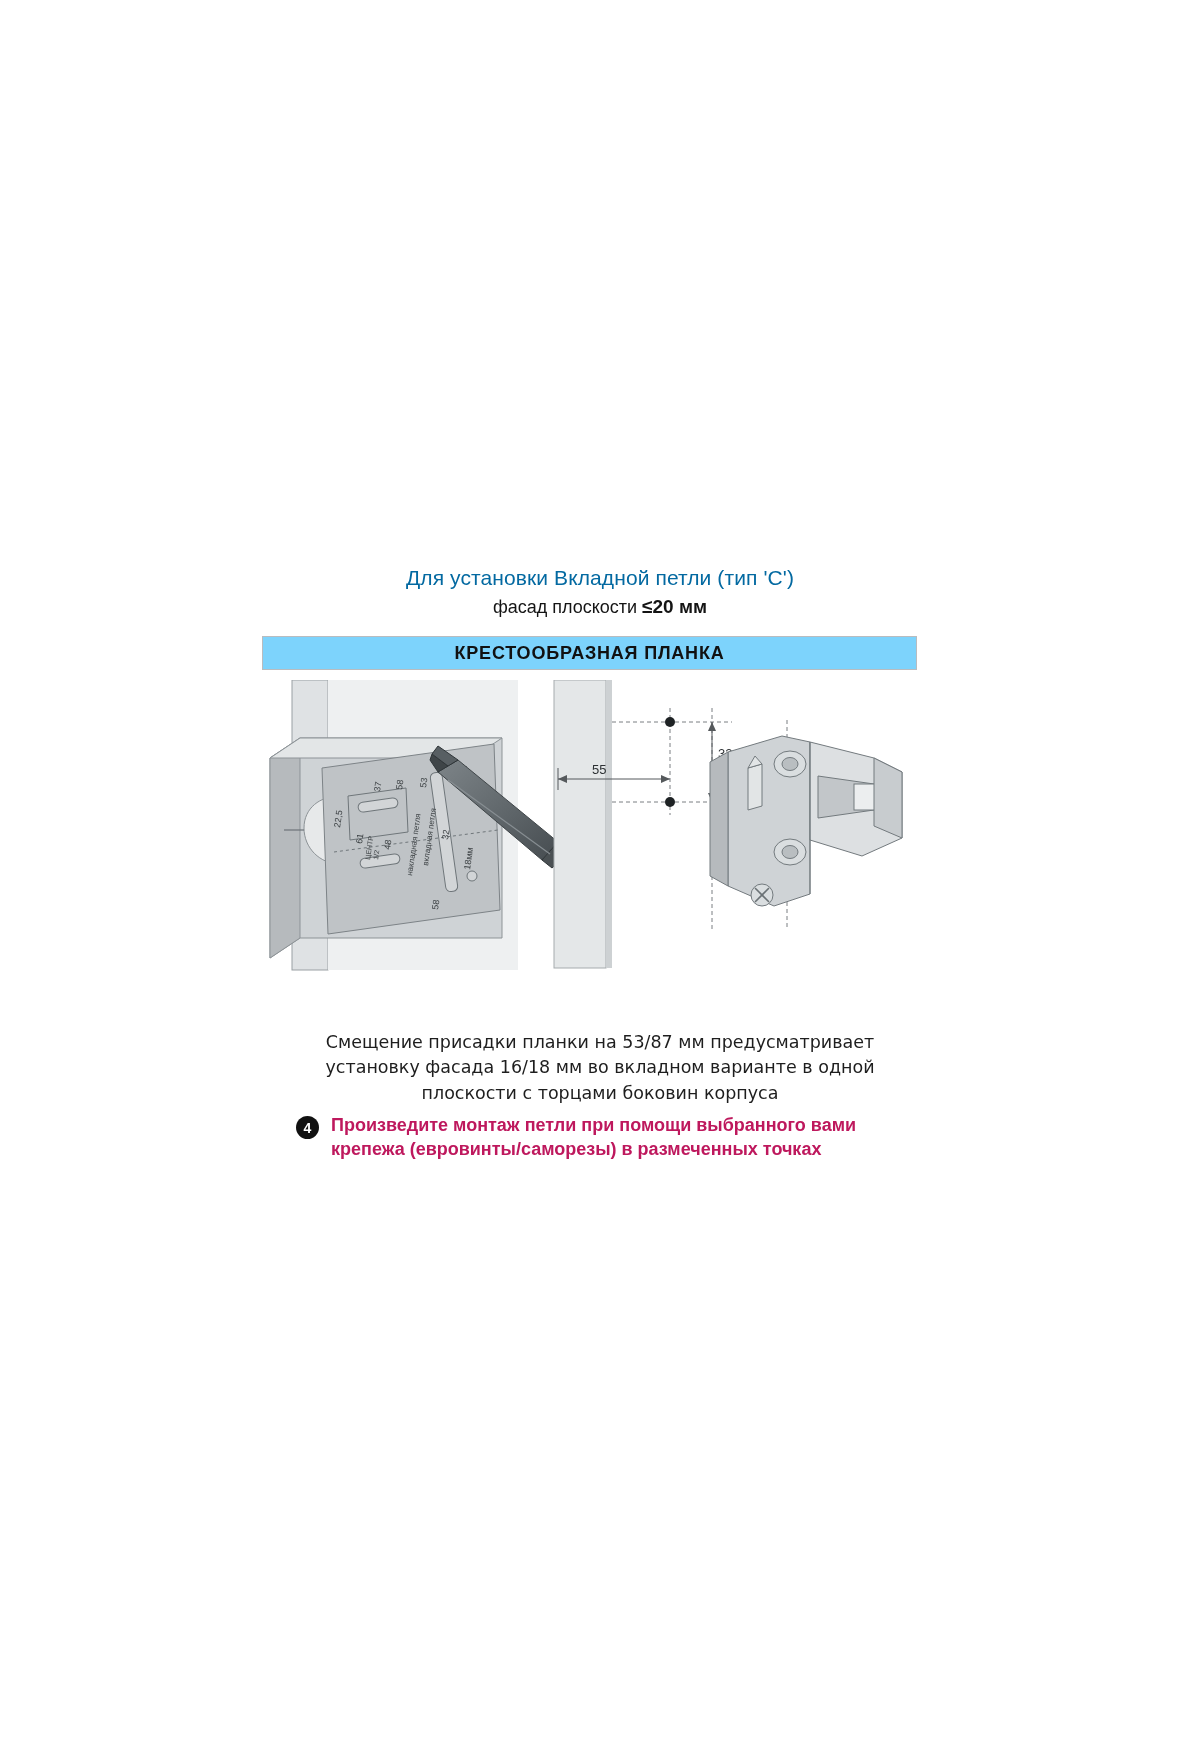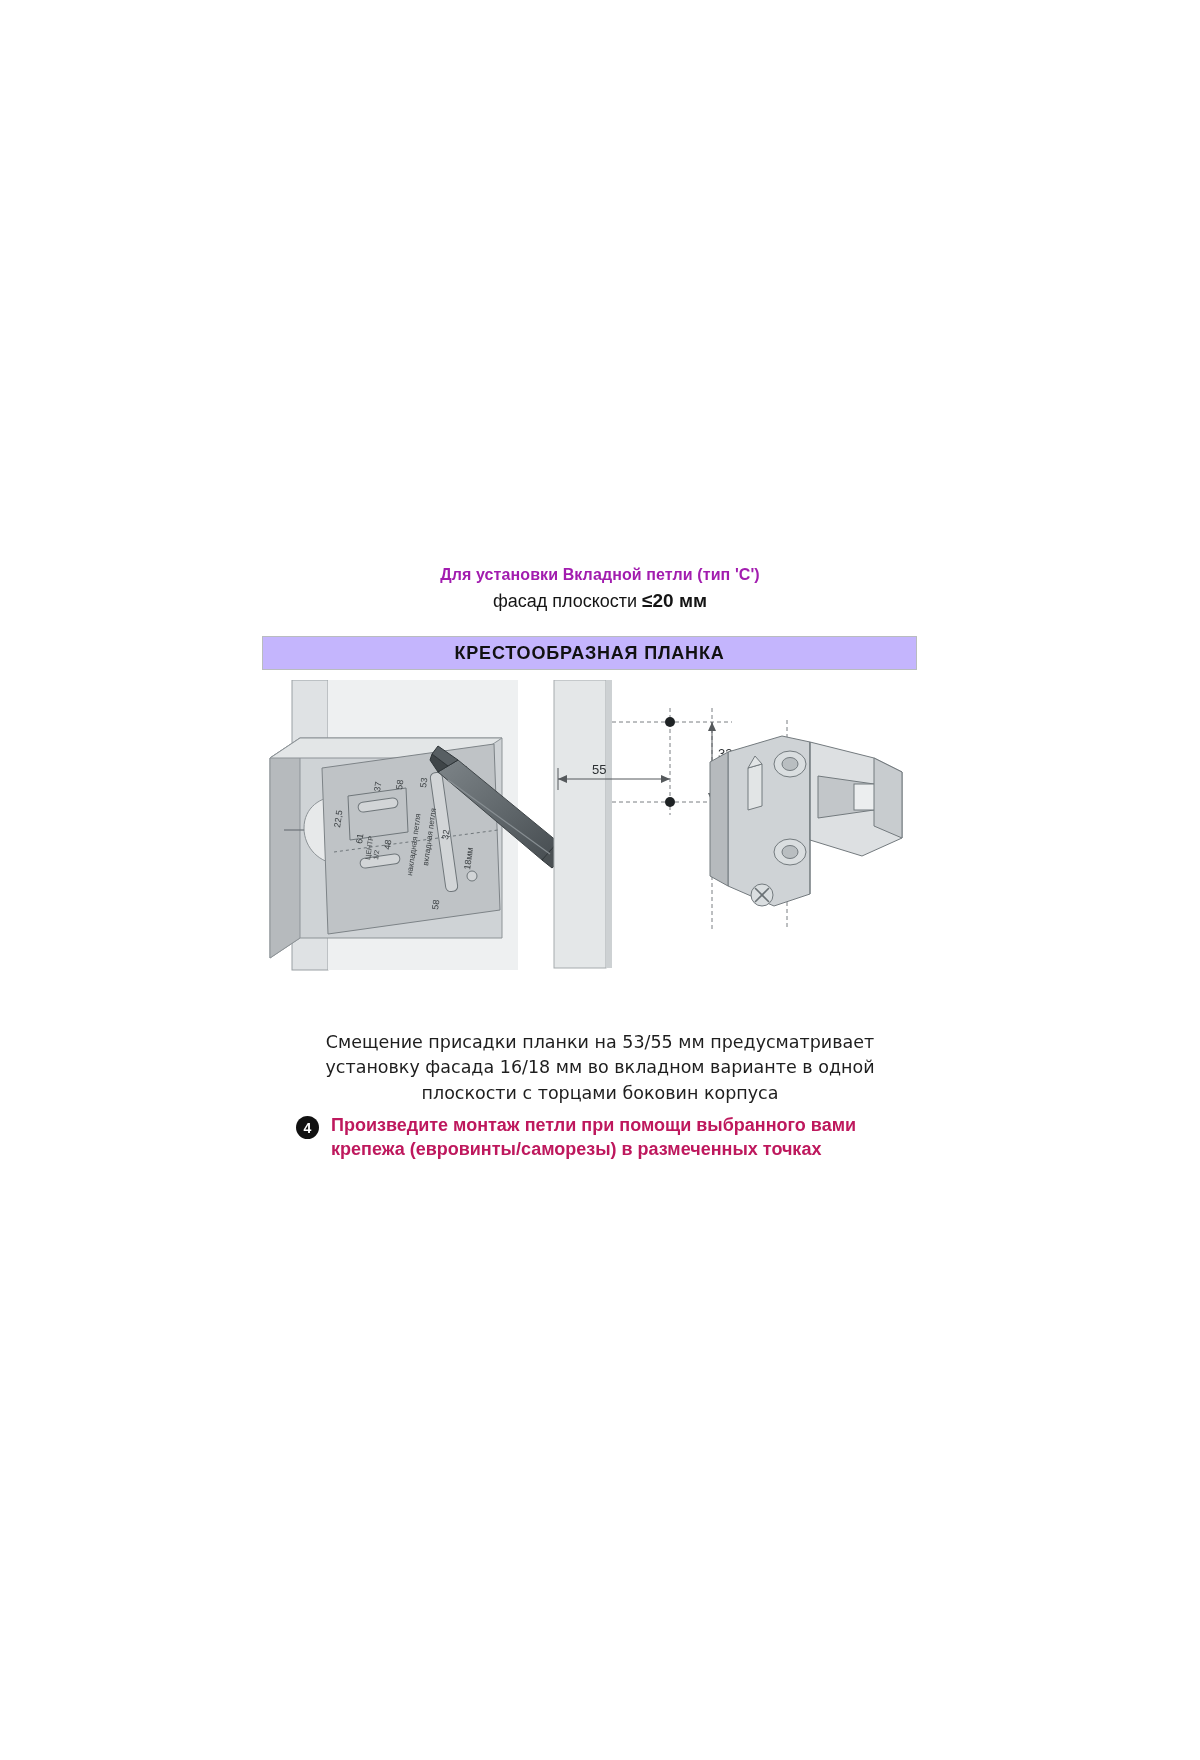--- a/index.html
+++ b/index.html
@@ -33,10 +33,10 @@
     text-align: center;
   }
   .title-main {
-    font-size: 16px;
-    font-weight: bold;
+    font-size: 21px;
+    font-weight: normal;
     letter-spacing: 0.1px;
-    color: #a21caf;
+    color: #0369a1;
     line-height: 1.25;
   }
   .title-sub {

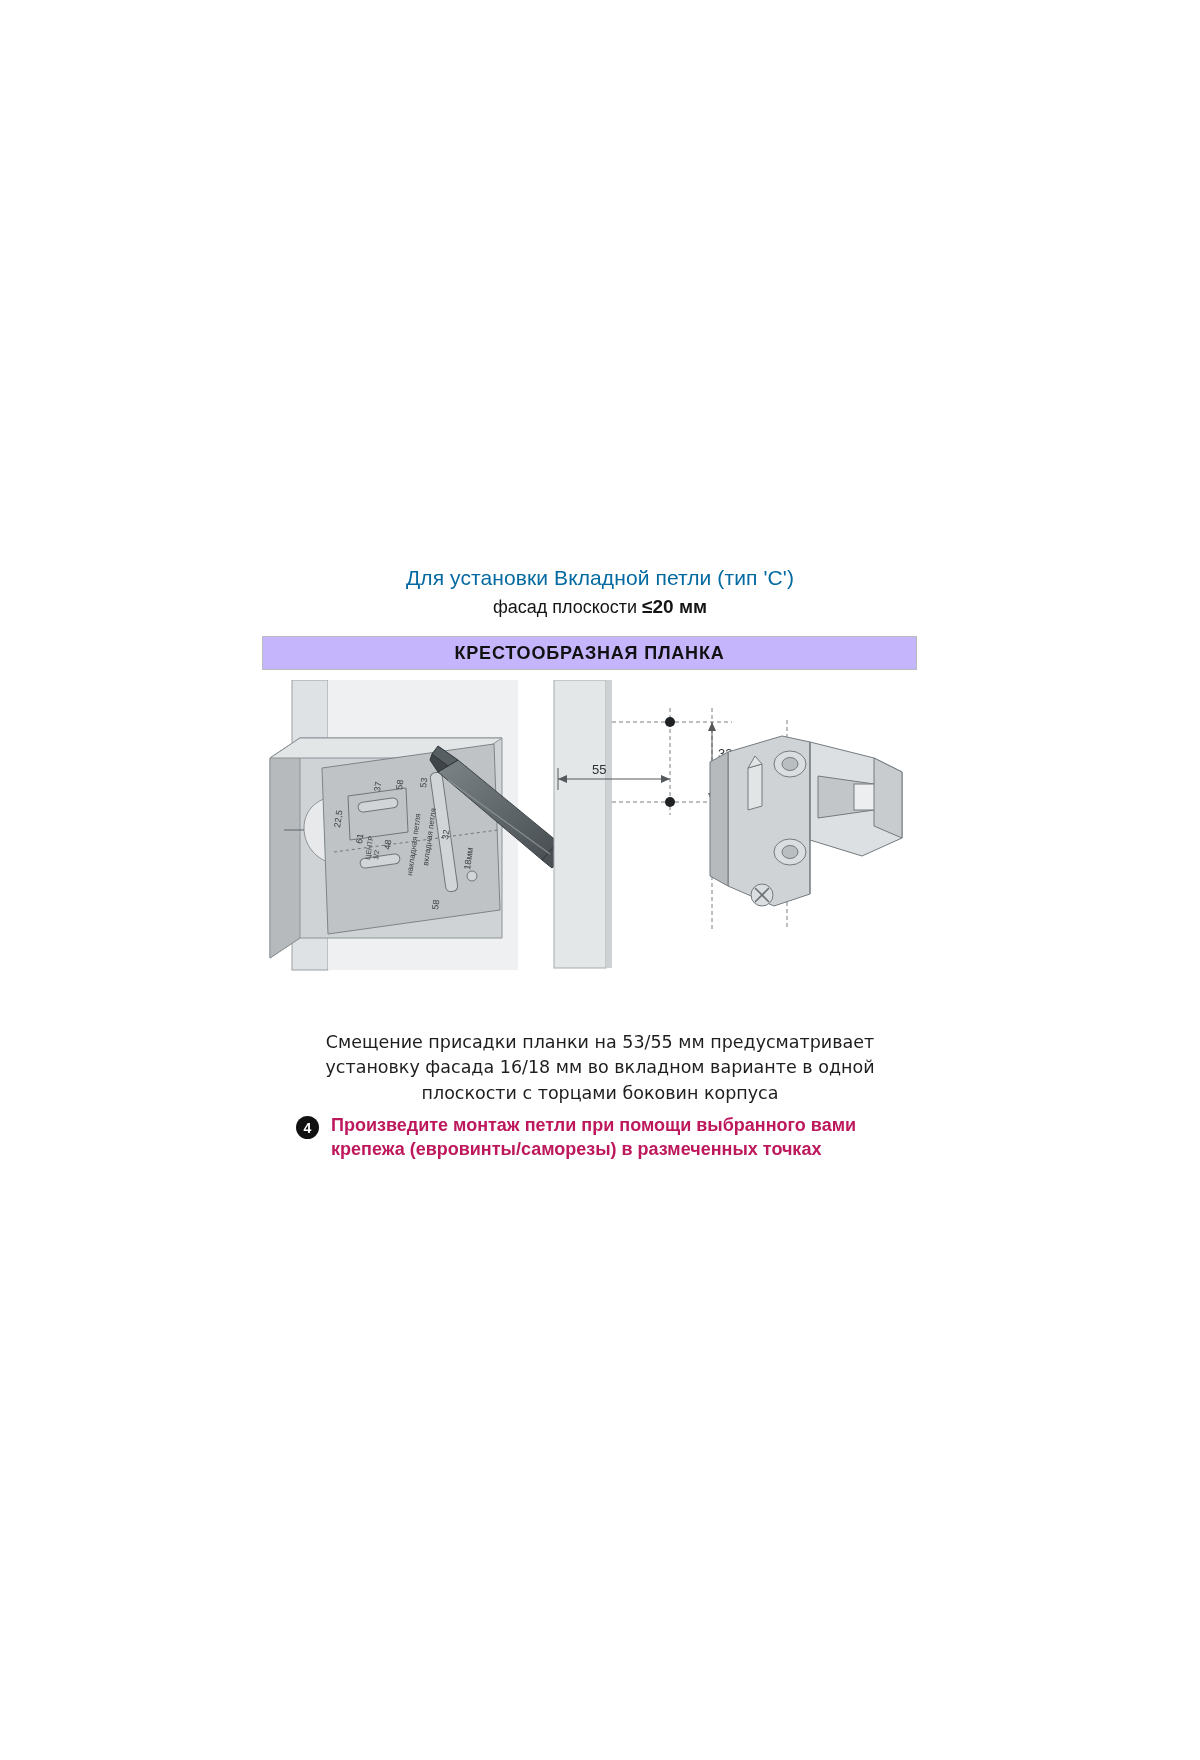--- a/index.html
+++ b/index.html
@@ -57,7 +57,7 @@
     top: 636px;
     width: 655px;
     height: 34px;
-    background: #c4b5fd;
+    background: #7dd3fc;
     border: 1px solid #b9bcbf;
     box-sizing: border-box;
     display: flex;

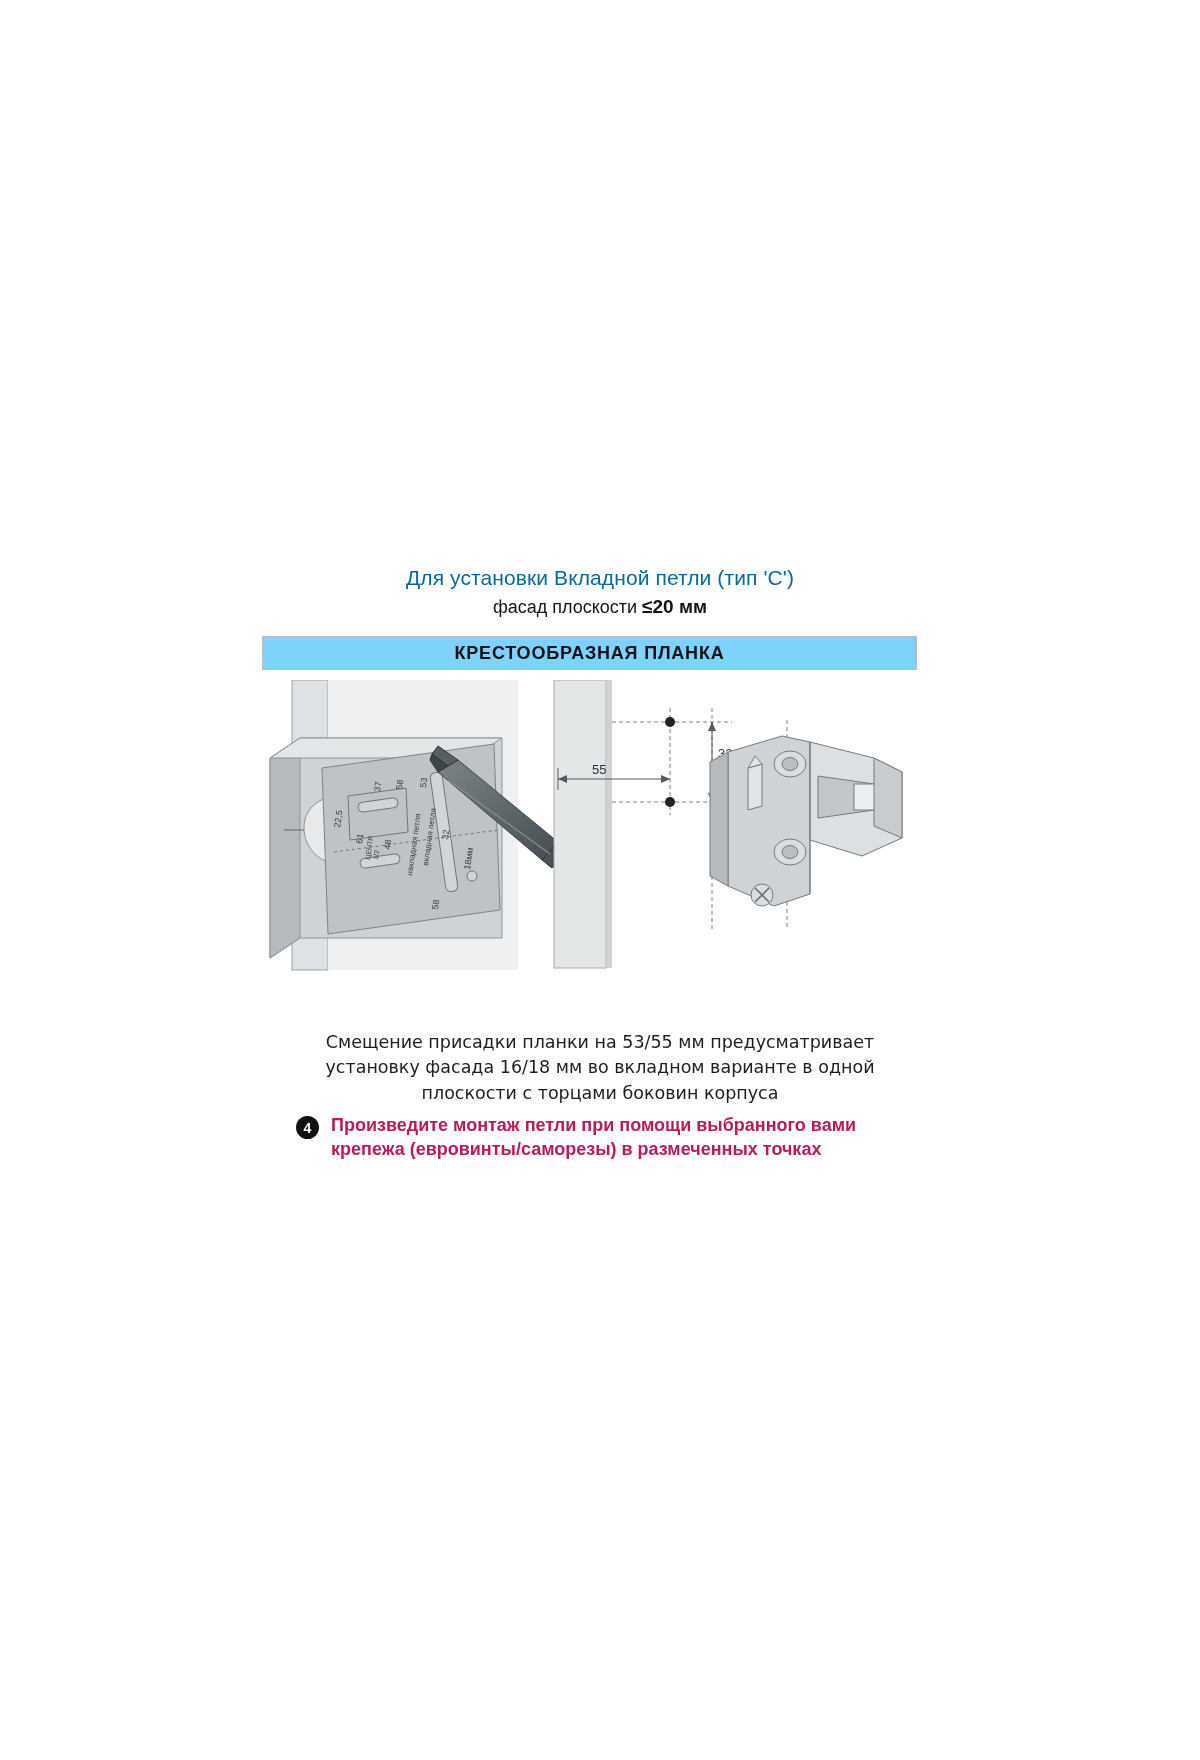--- a/index.html
+++ b/index.html
@@ -270,7 +270,7 @@
     </svg>
   </div>
 
-  <div class="caption">Смещение присадки планки на 53/55 мм предусматривает установку фасада 16/18 мм во вкладном варианте в одной плоскости с торцами боковин корпуса</div>
+  <div class="caption">Смещение присадки планки на 53/87 мм предусматривает установку фасада 16/18 мм во вкладном варианте в одной плоскости с торцами боковин корпуса</div>
 
   <div class="step">
     <div class="step-badge">4</div>

